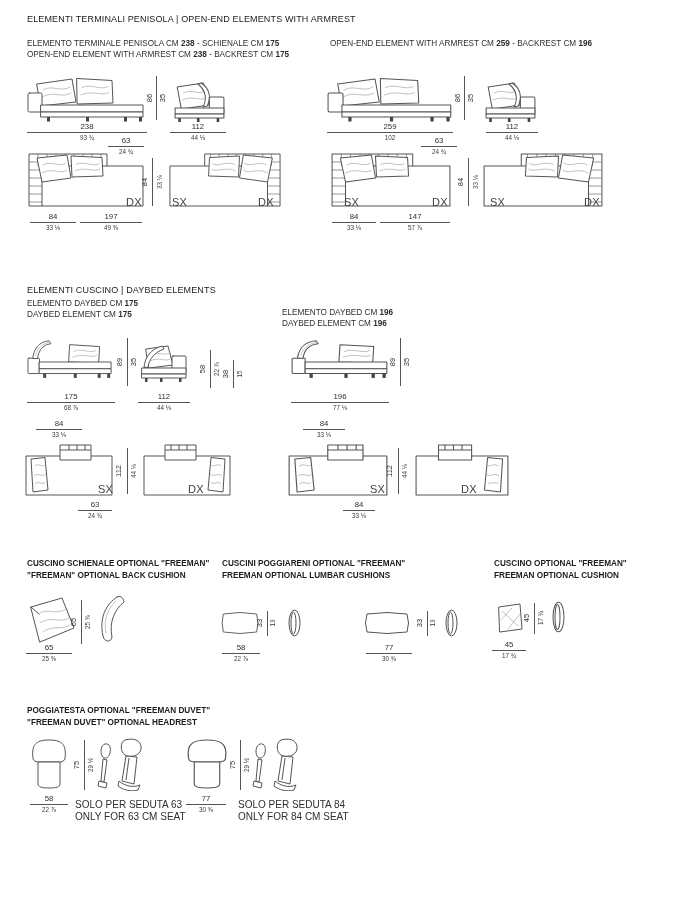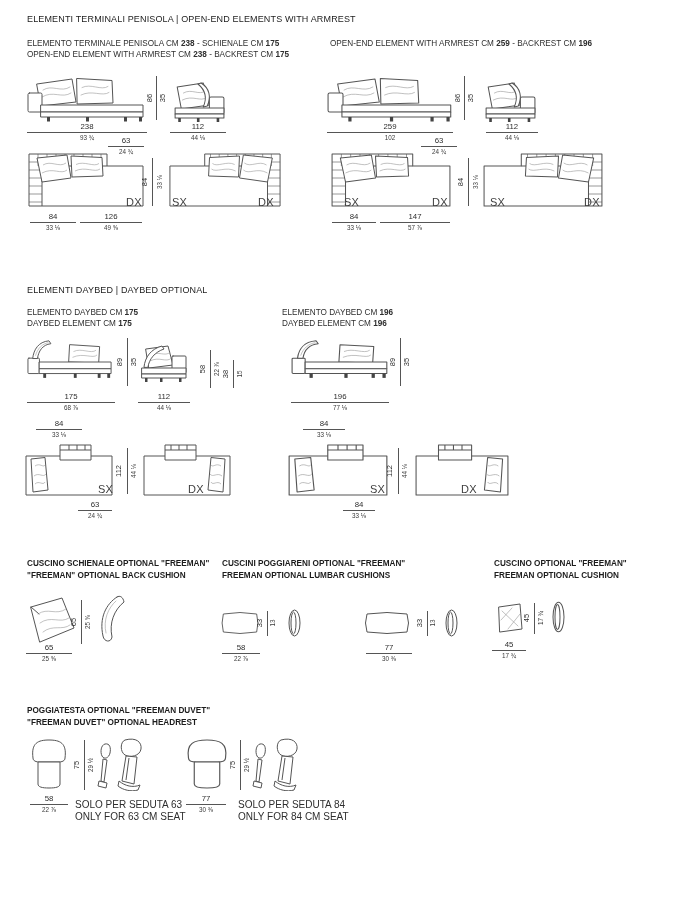--- a/index.html
+++ b/index.html
@@ -184,7 +184,7 @@
     <span class="in">33 ⅛</span>
   </div>
 <div class="hdim" style="left:80px;top:212px;width:62px">
-    <span class="cm">126</span>
+    <span class="cm">197</span>
     <span class="rule"></span>
     <span class="in">49 ⅝</span>
   </div>

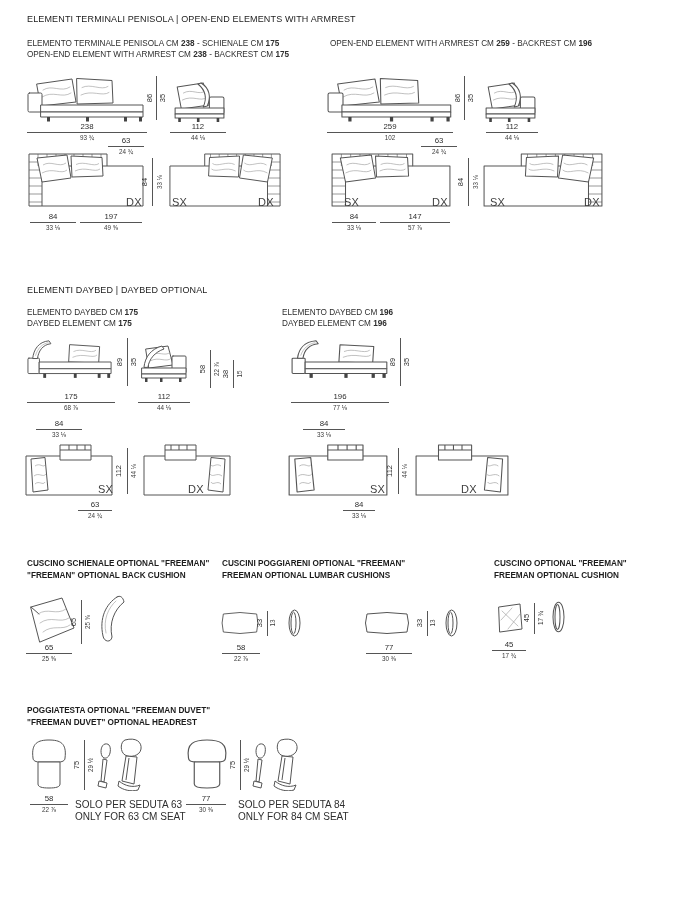--- a/index.html
+++ b/index.html
@@ -238,7 +238,7 @@
     <span class="in">57 ⅞</span>
   </div>
 
-<div class="sec-header abs" style="left:27px;top:285px">ELEMENTI DAYBED | DAYBED OPTIONAL</div>
+<div class="sec-header abs" style="left:27px;top:285px">ELEMENTI CUSCINO | DAYBED ELEMENTS</div>
 
 <div class="title abs" style="left:27px;top:307px">
   <div><span>ELEMENTO DAYBED CM </span><span class="b">175</span></div>

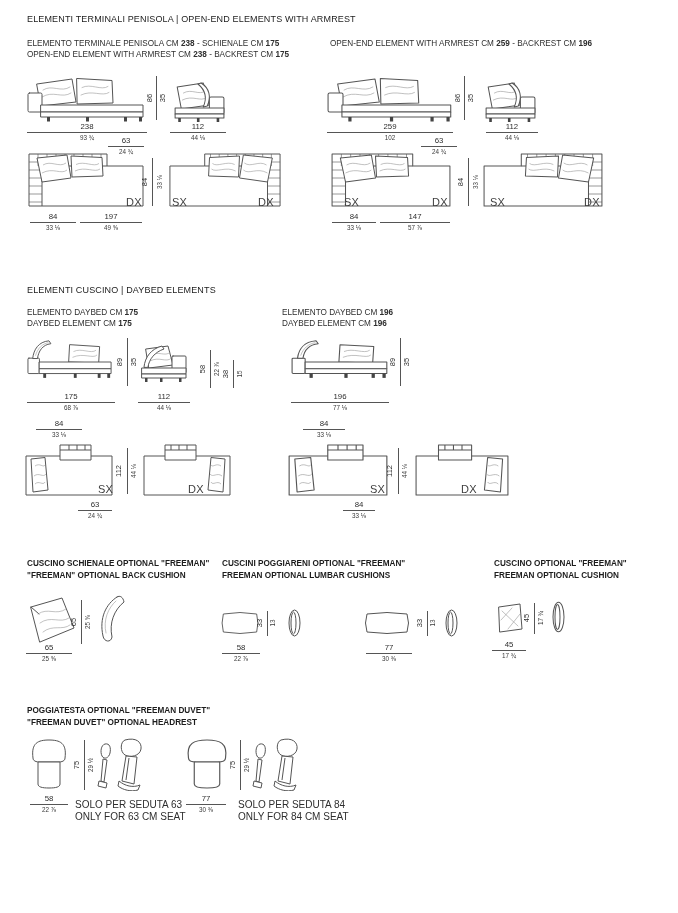--- a/index.html
+++ b/index.html
@@ -240,7 +240,7 @@
 
 <div class="sec-header abs" style="left:27px;top:285px">ELEMENTI CUSCINO | DAYBED ELEMENTS</div>
 
-<div class="title abs" style="left:27px;top:307px">
+<div class="title abs" style="left:27px;top:298px">
   <div><span>ELEMENTO DAYBED CM </span><span class="b">175</span></div>
   <div><span>DAYBED ELEMENT CM </span><span class="b">175</span></div>
 </div>

